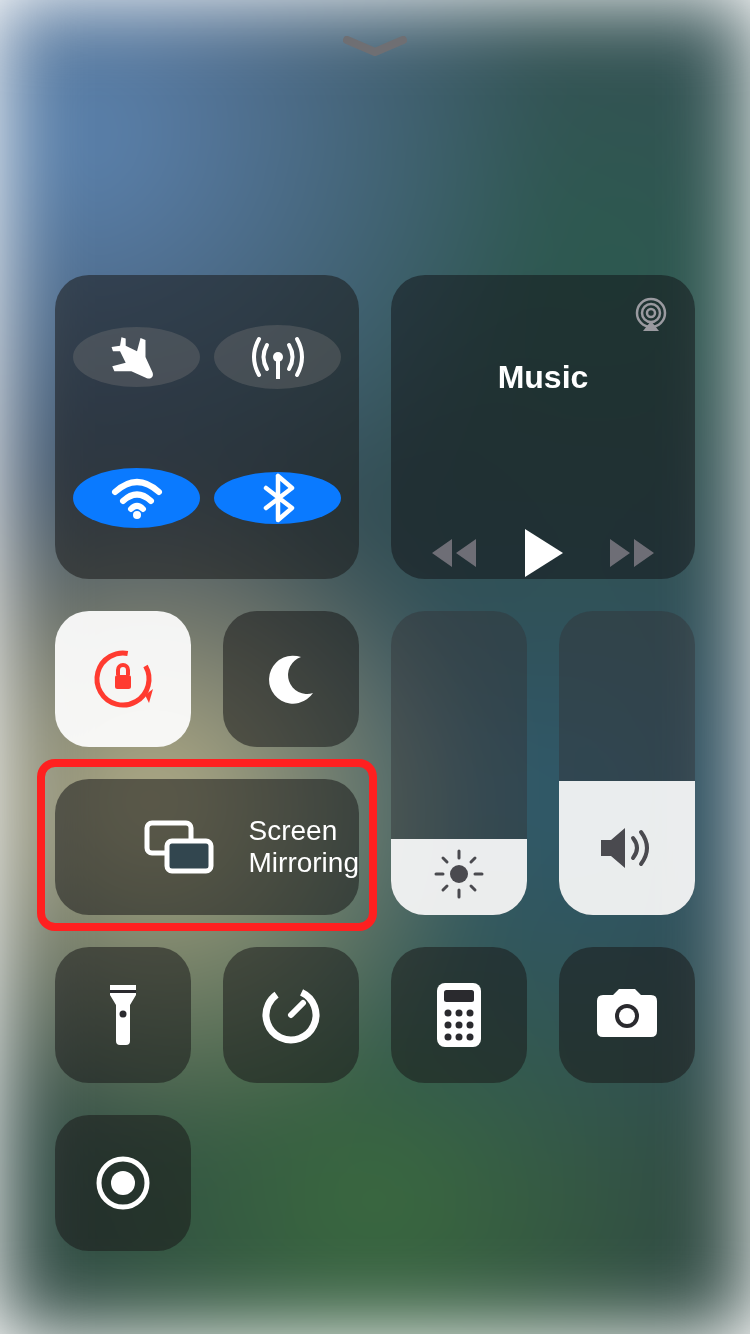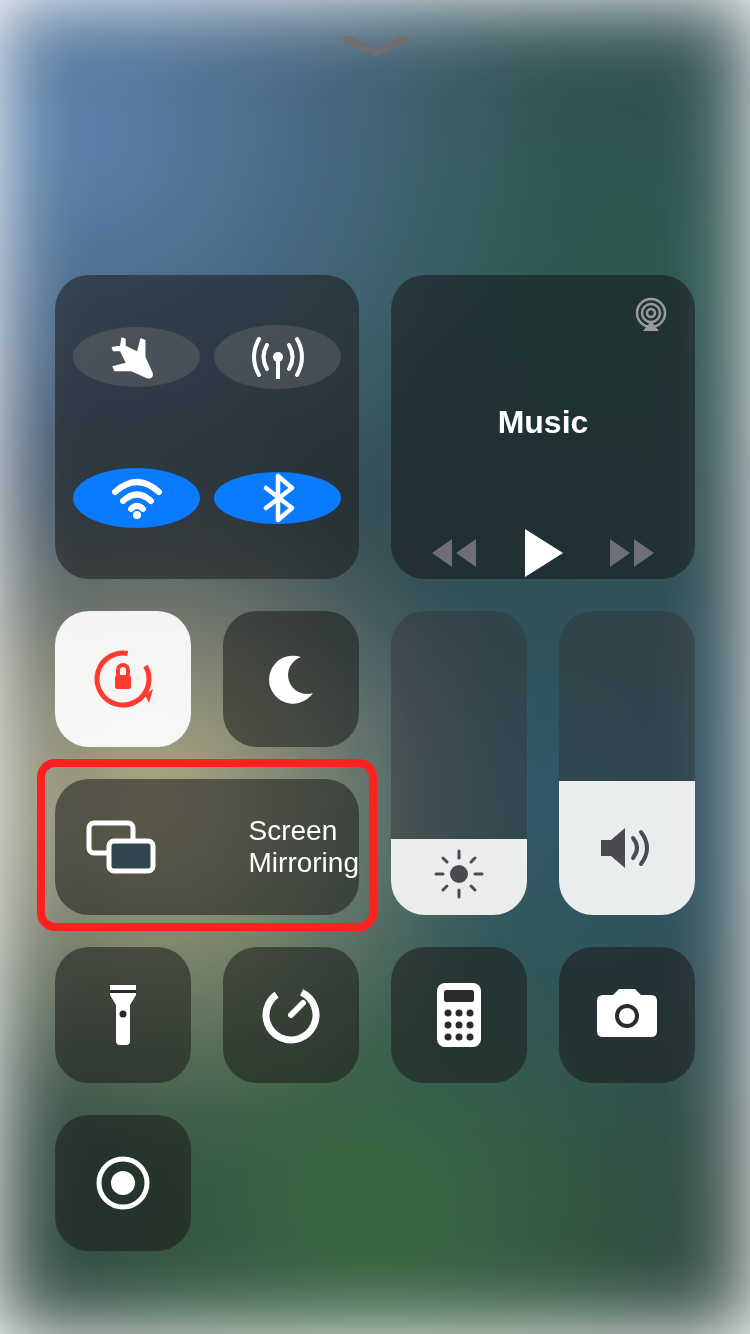--- a/index.html
+++ b/index.html
@@ -76,8 +76,8 @@
     grid-column: 3 / span 2;
     grid-row: 1 / span 2;
     flex-direction: column;
-    justify-content: flex-end;
-    padding-top: 48px;
+    justify-content: space-between;
+    padding-top: 84px;
     background: rgba(15,15,20,0.5);
   }
   .media-title {

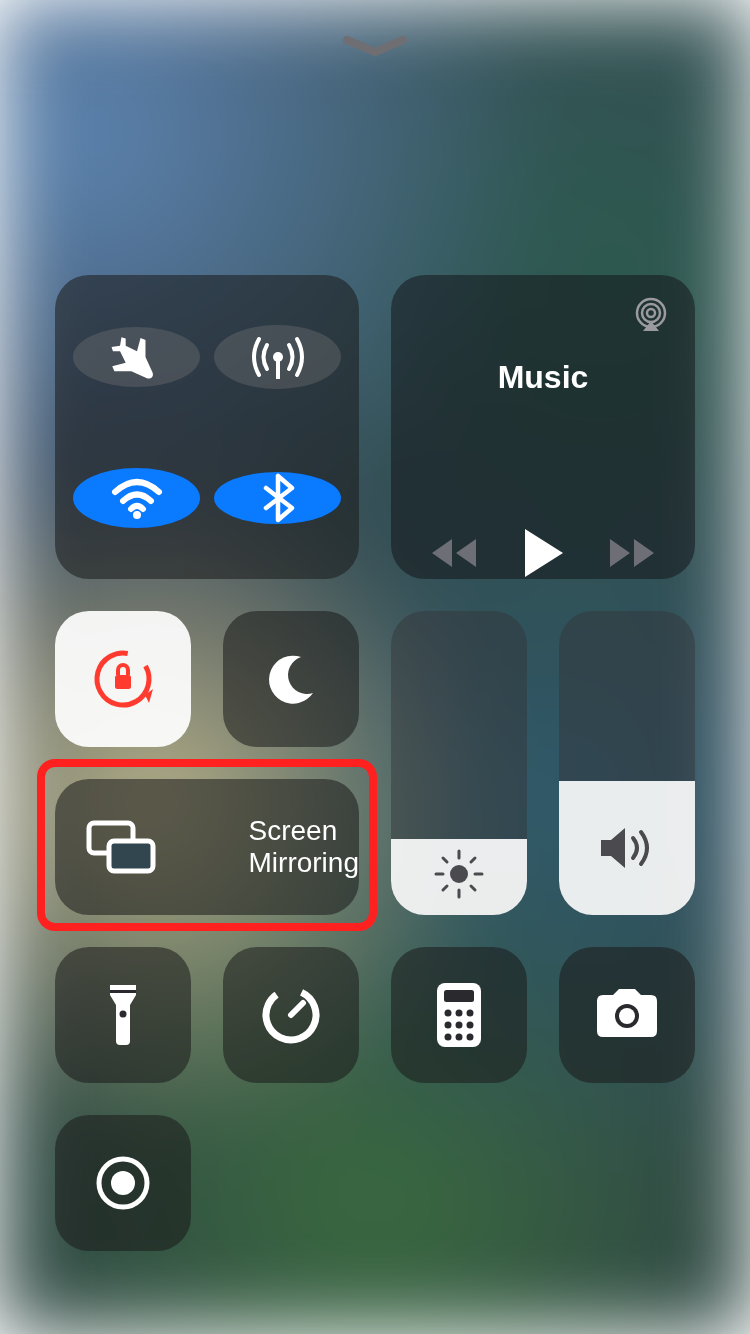--- a/index.html
+++ b/index.html
@@ -117,7 +117,7 @@
   }
   .wide {
     grid-column: 1 / span 2;
-    justify-content: space-between;
+    justify-content: flex-end;
     padding-left: 28px;
     gap: 32px;
   }

